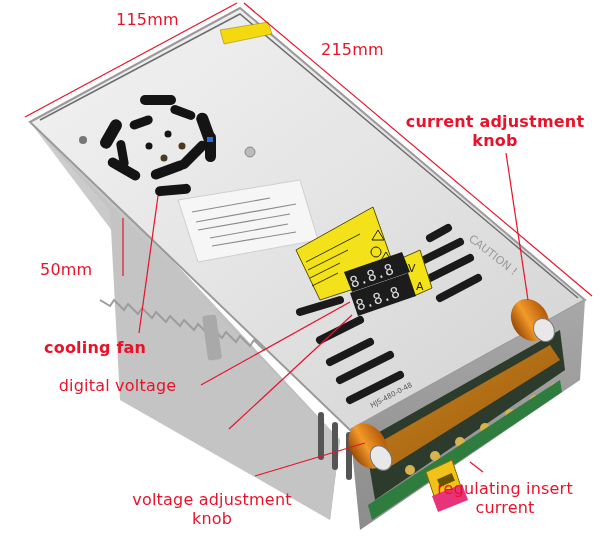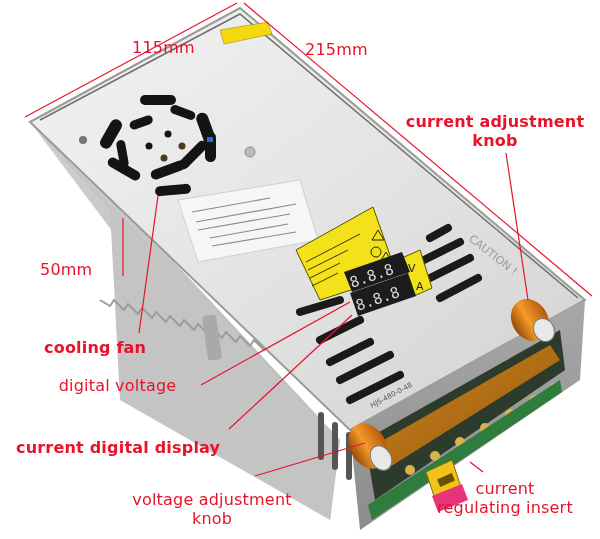--- a/index.html
+++ b/index.html
@@ -179,7 +179,7 @@
   </g>
 </svg>
 
-<div class="label dim" style="left:132px; top:10px;margin-top:28px;">115mm</div>
+<div class="label dim" style="left:116px; top:10px;">115mm</div>
 <div class="label dim" style="left:305px; top:40px;">215mm</div>
 <div class="label dim" style="left:40px; top:260px;">50mm</div>
 

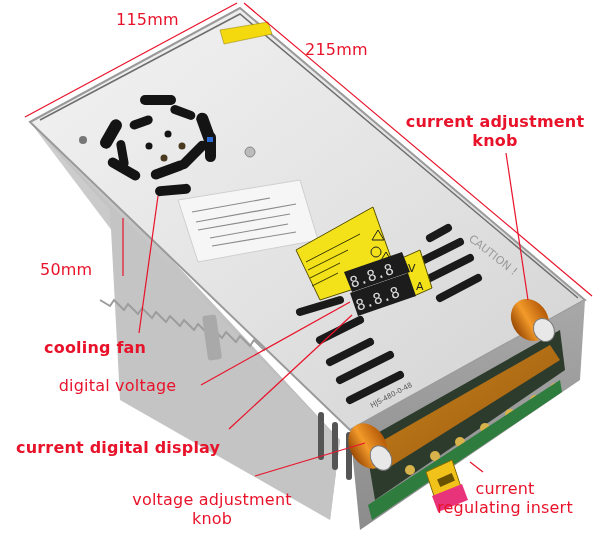--- a/index.html
+++ b/index.html
@@ -180,7 +180,7 @@
 </svg>
 
 <div class="label dim" style="left:116px; top:10px;">115mm</div>
-<div class="label dim" style="left:305px; top:40px;">215mm</div>
+<div class="label dim" style="left:321px; top:40px;">215mm</div>
 <div class="label dim" style="left:40px; top:260px;">50mm</div>
 
 <div class="label" style="left:405px; top:112px; width:180px;font-weight:bold;">

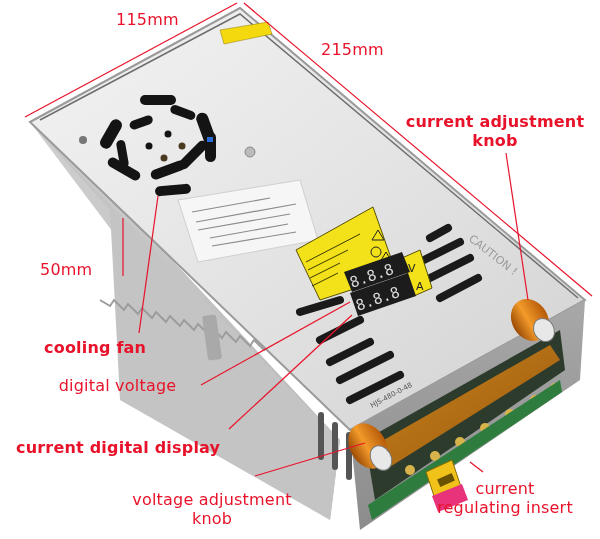--- a/index.html
+++ b/index.html
@@ -193,9 +193,6 @@
 <div class="label" style="left:50px; top:376px; width:135px;">
   <div>digital voltage</div>
 </div>
-<div class="label left" style="left:16px; top:438px;">
-  <div>current digital display</div>
-</div>
 <div class="label" style="left:122px; top:490px; width:180px;">
   <div>voltage adjustment</div>
   <div>knob</div>

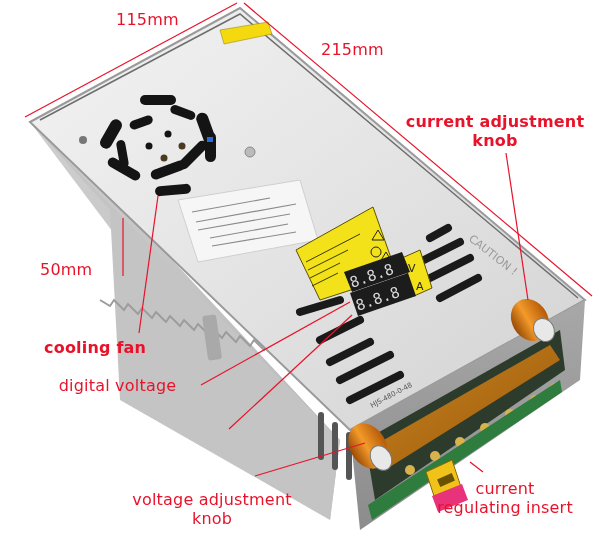--- a/index.html
+++ b/index.html
@@ -198,8 +198,8 @@
   <div>knob</div>
 </div>
 <div class="label" style="left:425px; top:479px; width:160px;">
+  <div>regulating insert</div>
   <div>current</div>
-  <div>regulating insert</div>
 </div>
 </div>
 

